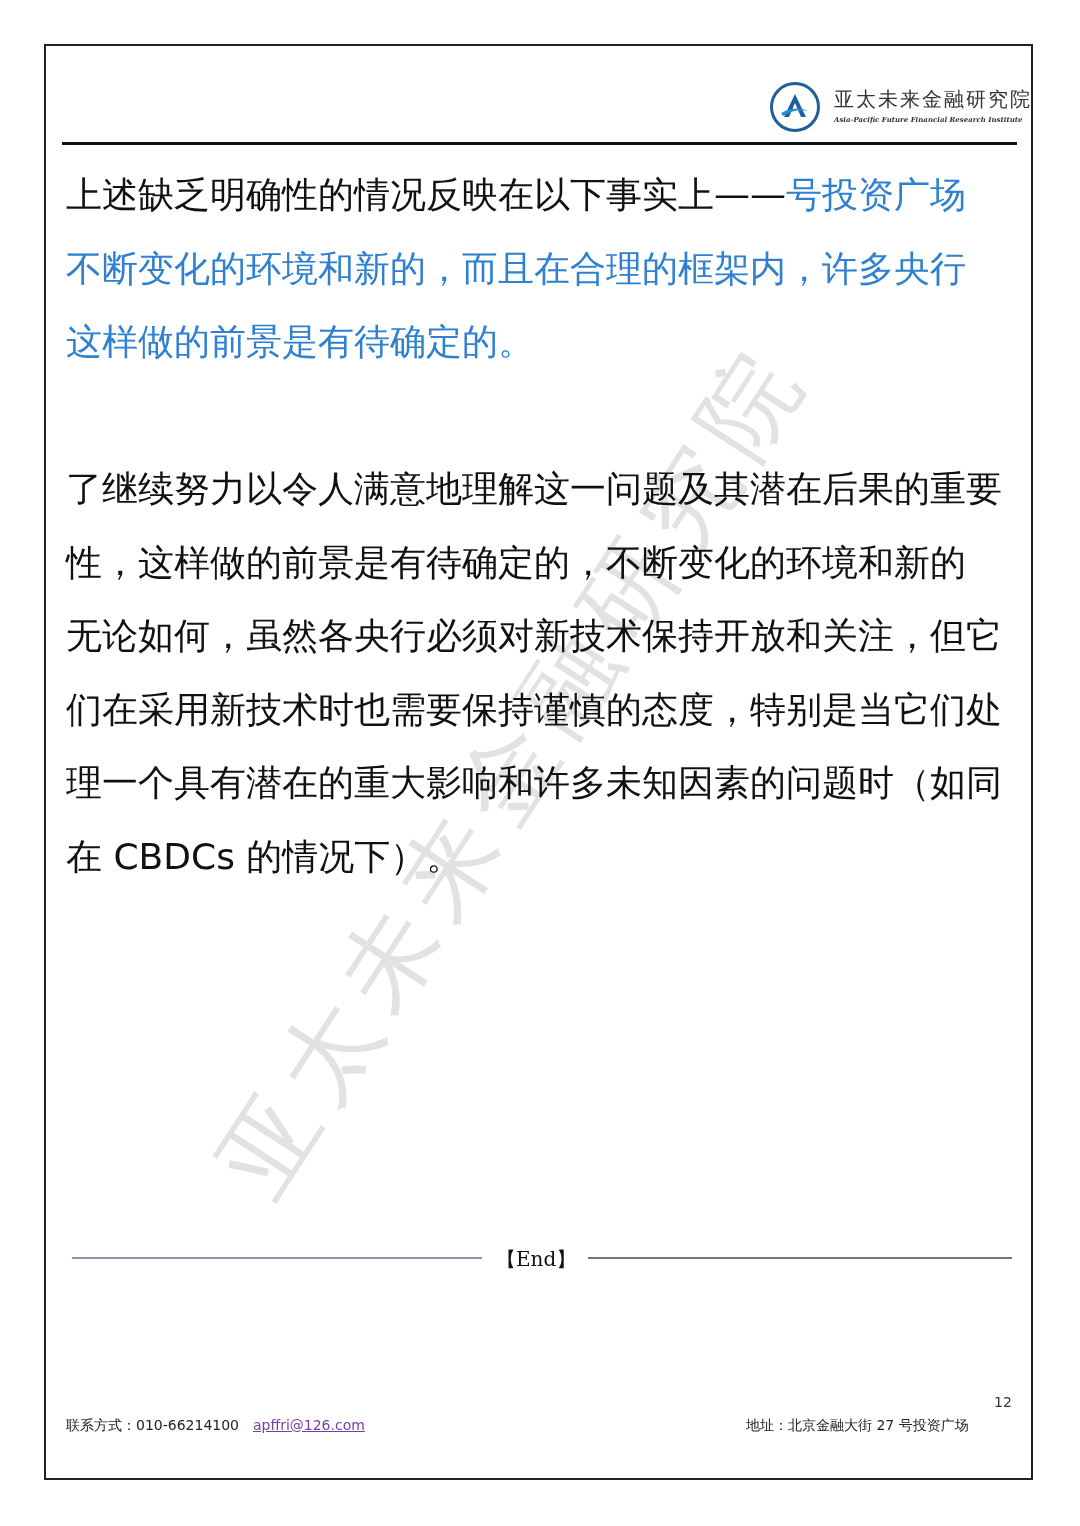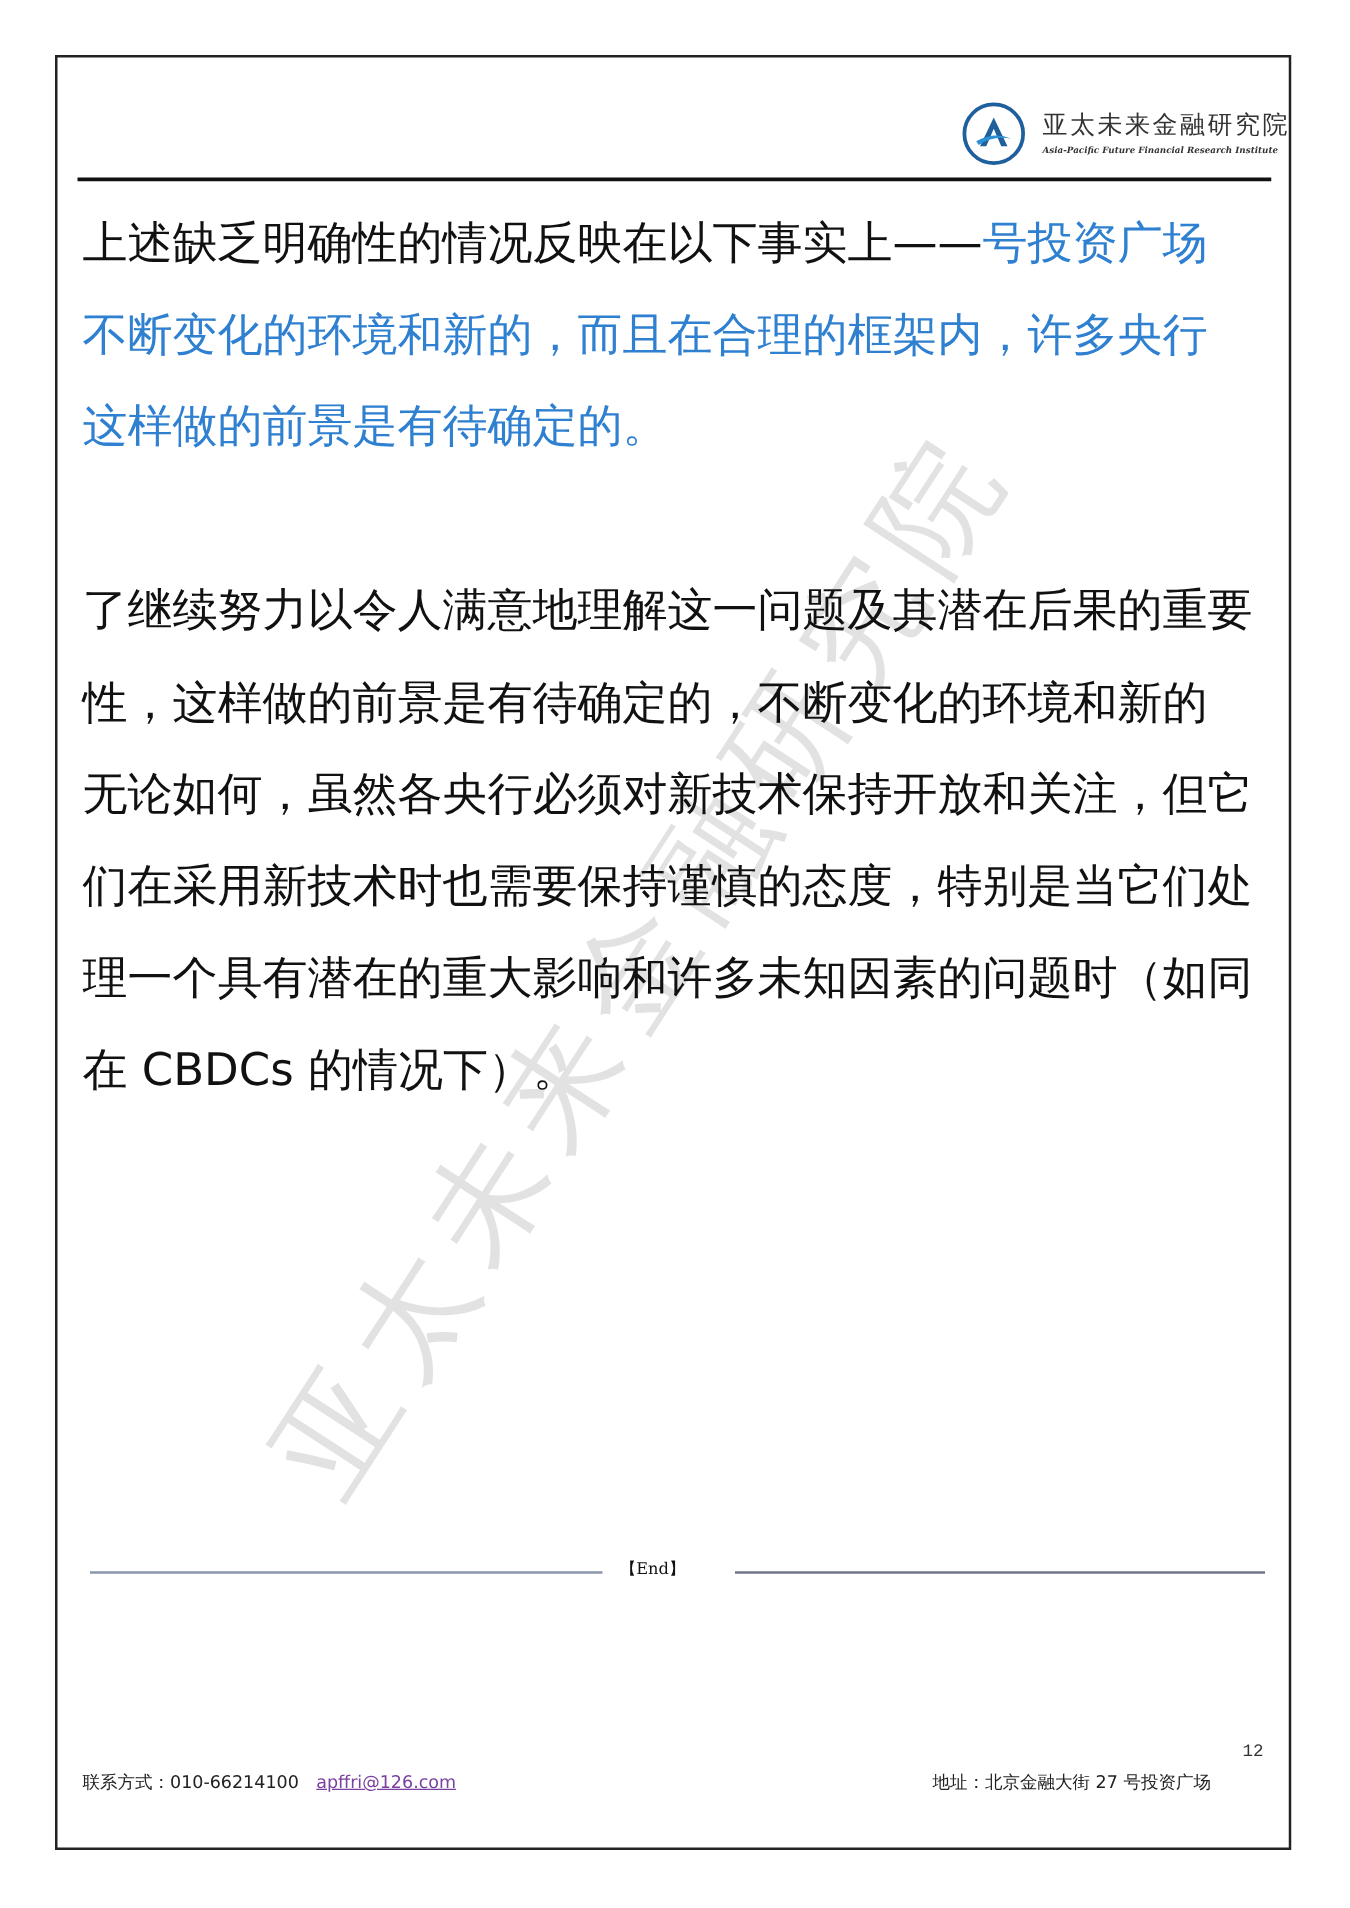--- a/index.html
+++ b/index.html
@@ -32,7 +32,7 @@
   .end-row { position:absolute; left:72px; top:1246px; width:940px; height:24px; }
   .end-line-left { position:absolute; left:0; top:11px; width:410px; height:2px; background:#8b96ad; }
   .end-line-right { position:absolute; left:516px; top:11px; width:424px; height:2px; background:#6f7687; }
-  .end-label { position:absolute; left:424px; top:0px; font-size:13px; font-family:"DejaVu Serif", serif;
+  .end-label { position:absolute; left:424px; top:0px; font-size:20px; font-family:"DejaVu Serif", serif;
                color:#111; white-space:nowrap; }
 
   .page-number { position:absolute; left:994px; top:1394px; font-size:14px; color:#333;font-family:Liberation Mono, monospace; }

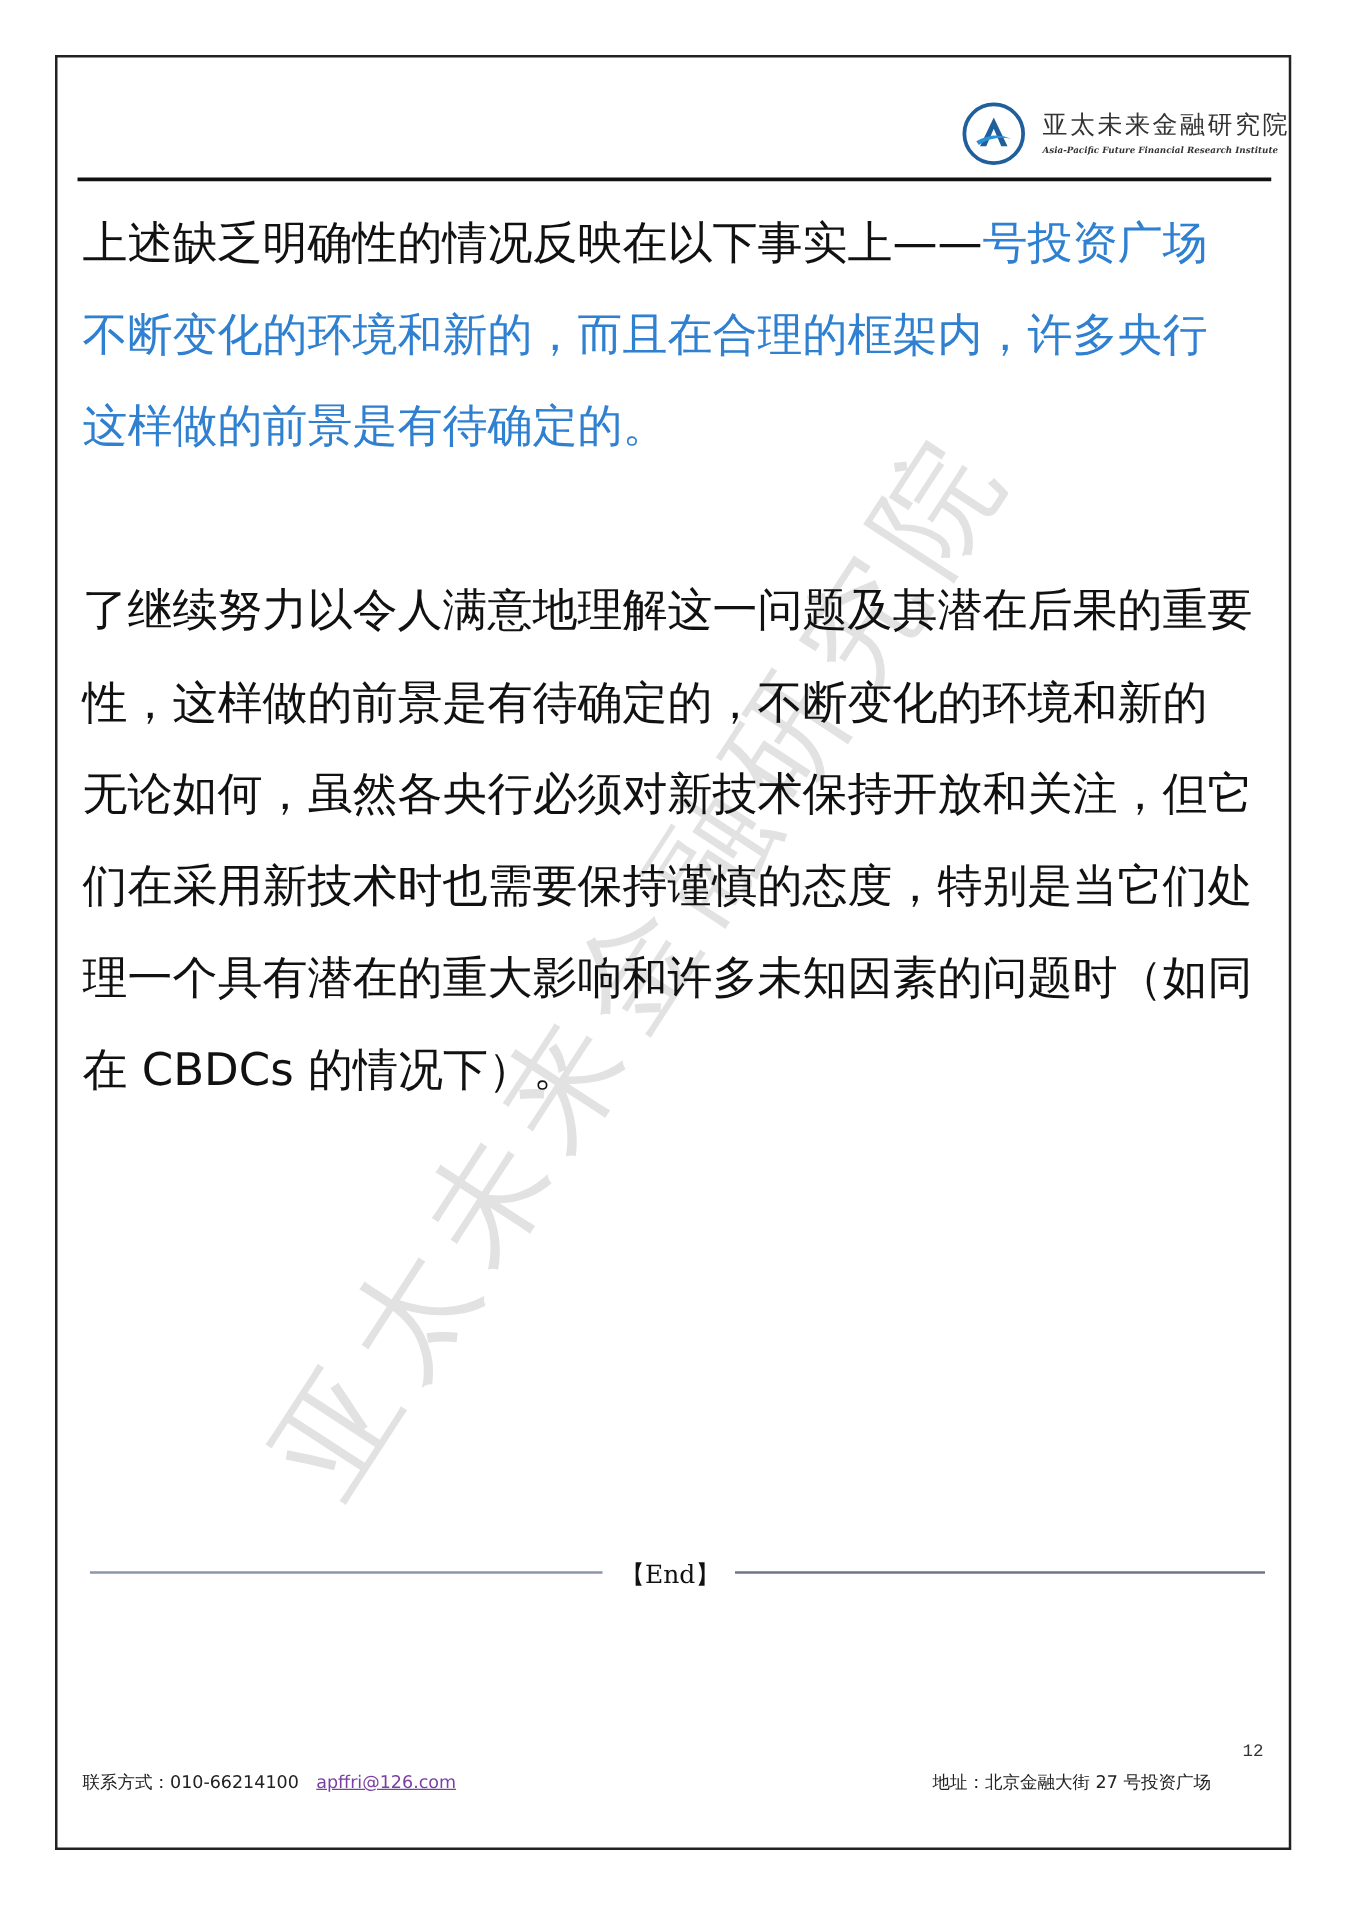--- a/index.html
+++ b/index.html
@@ -35,7 +35,7 @@
   .end-label { position:absolute; left:424px; top:0px; font-size:20px; font-family:"DejaVu Serif", serif;
                color:#111; white-space:nowrap; }
 
-  .page-number { position:absolute; left:994px; top:1394px; font-size:14px; color:#333;font-family:Liberation Mono, monospace; }
+  .page-number { position:absolute; left:994px; top:1394px; font-size:14px; color:#333; }
   .footer-left { position:absolute; left:66px; top:1417px; font-size:14px; color:#222; white-space:nowrap; }
   .footer-left a { color:#7a3fa0; text-decoration:underline; margin-left:14px; }
   .footer-right { position:absolute; left:746px; top:1417px; font-size:14px; color:#222; white-space:nowrap; }

